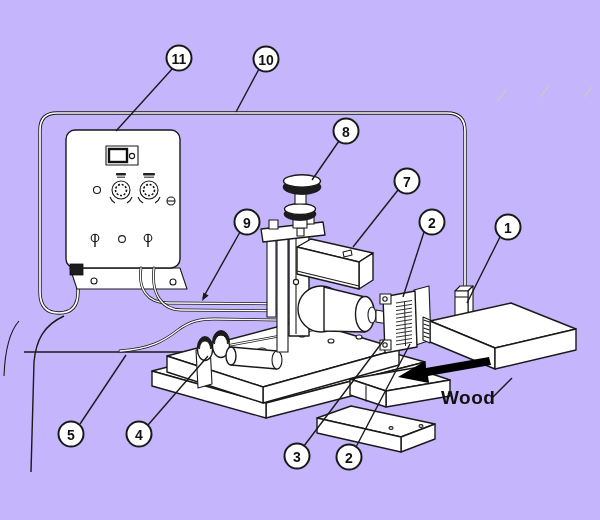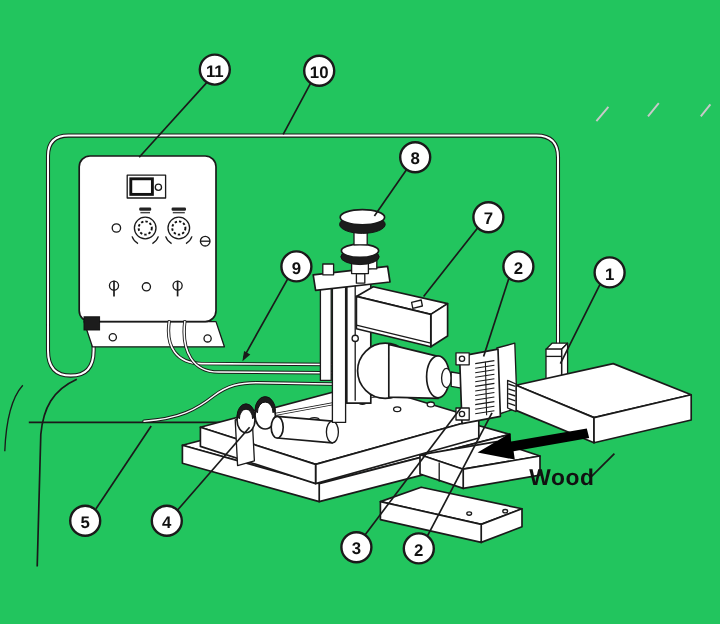--- a/index.html
+++ b/index.html
@@ -3,7 +3,7 @@
 <meta charset="utf-8">
 <style>
   html,body{margin:0;padding:0;background:#ffffff;}
-  .stage{position:relative;width:600px;height:520px;background:#22c55e;overflow:hidden;
+  .stage{position:relative;width:600px;height:520px;background:#c4b5fd;overflow:hidden;
          font-family:"Liberation Sans", sans-serif;}
   svg{display:block;}
   

